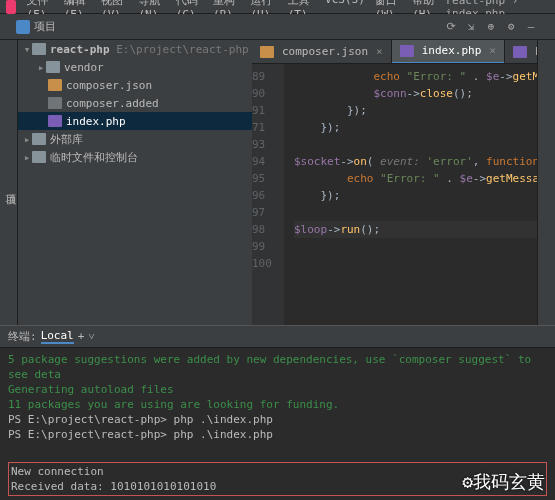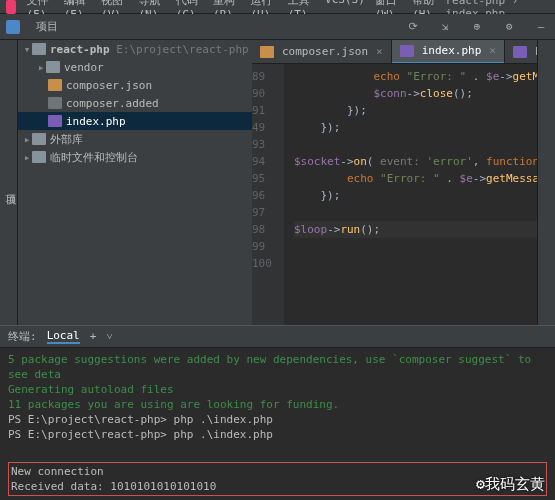--- a/index.html
+++ b/index.html
@@ -8,7 +8,7 @@
 .logo{width:14px;height:14px;background:#ed3b6e;border-radius:2px;margin-right:6px}
 .menu-item{color:#bbb;margin-right:2px;padding:2px 4px;cursor:pointer}
 .crumb{color:#aaa;margin-left:auto}
-.toolbar{background:#3c3f41;height:26px;display:flex;align-items:center;padding:0 6px;border-bottom:1px solid #1e1e1e;gap:16px}
+.toolbar{background:#3c3f41;height:26px;display:flex;align-items:center;padding:0 16px;border-bottom:1px solid #1e1e1e;gap:4px}
 .toolbar .book{width:14px;height:14px;background:#4a88c7;border-radius:2px}
 .toolbar .label{color:#bbb;margin-right:auto}
 .tool-icon{width:16px;height:16px;color:#aaa;display:flex;align-items:center;justify-content:center;cursor:pointer}

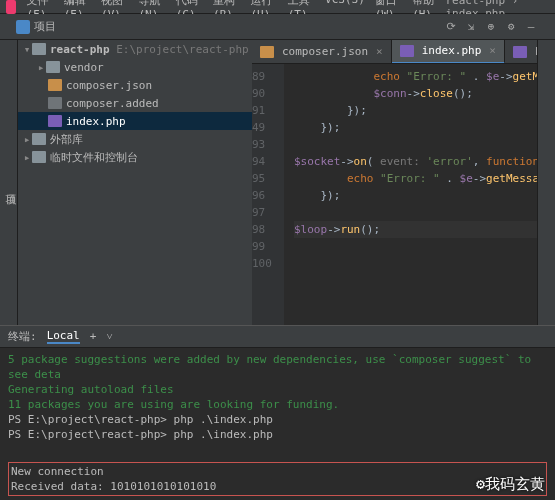--- a/index.html
+++ b/index.html
@@ -133,7 +133,7 @@
           <div>89</div>
           <div>90</div>
           <div>91</div>
-          <div>49</div>
+          <div>71</div>
           <div>93</div>
           <div>94</div>
           <div>95</div>

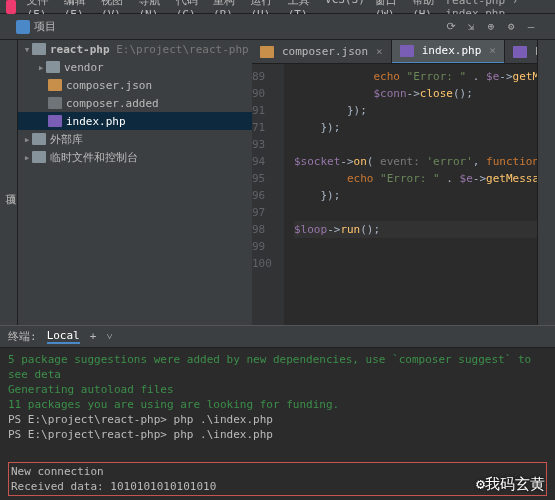--- a/index.html
+++ b/index.html
@@ -32,7 +32,7 @@
 .code{flex:1;display:flex;overflow:hidden;font-family:Consolas,monospace;font-size:12px;line-height:17px}
 .gut{width:32px;text-align:left;color:#606366;padding:4px 6px 0 0;background:#313335}
 .src{flex:1;padding:4px 0 0 10px;white-space:pre;color:#a9b7c6;overflow:hidden}
-.kw{color:#cc7832}.str{color:#6a8759}.var{color:#9876aa}.fn{color:#ffc66d}.hint{color:#787878;}
+.kw{color:#cc7832}.str{color:#6a8759}.var{color:#9876aa}.fn{color:#ffc66d}.hint{color:#787878;font-style:italic}
 .caret-line{background:#323232}
 .bottom{background:#2b2b2b;border-top:1px solid #555}
 .term-tabs{height:22px;background:#3c3f41;display:flex;align-items:center;padding:0 8px;gap:10px;border-bottom:1px solid #1e1e1e;color:#bbb}

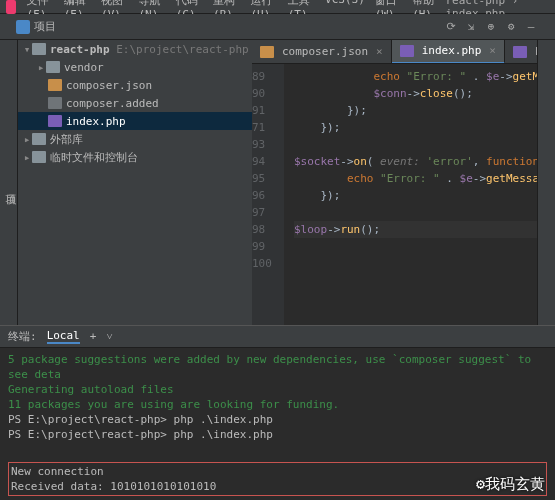--- a/index.html
+++ b/index.html
@@ -35,7 +35,7 @@
 .kw{color:#cc7832}.str{color:#6a8759}.var{color:#9876aa}.fn{color:#ffc66d}.hint{color:#787878;font-style:italic}
 .caret-line{background:#323232}
 .bottom{background:#2b2b2b;border-top:1px solid #555}
-.term-tabs{height:22px;background:#3c3f41;display:flex;align-items:center;padding:0 8px;gap:10px;border-bottom:1px solid #1e1e1e;color:#bbb}
+.term-tabs{height:22px;background:#3c3f41;display:flex;align-items:center;padding:0 8px;gap:4px;border-bottom:1px solid #1e1e1e;color:#bbb}
 .term-tab{cursor:pointer}
 .term-tab.active{color:#fff;border-bottom:2px solid #4a88c7}
 .term{font-family:Consolas,monospace;font-size:11px;line-height:15px;padding:4px 8px;color:#bbb}

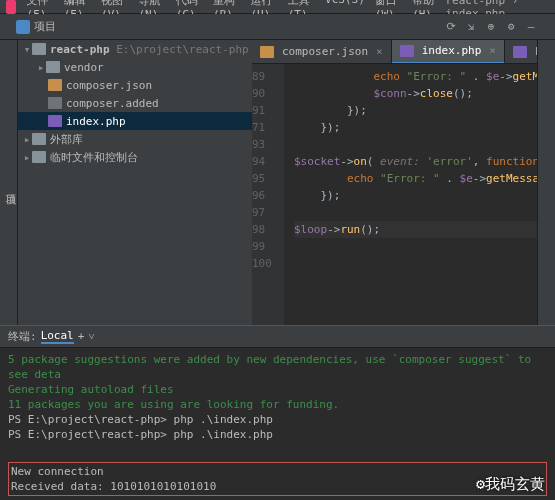--- a/index.html
+++ b/index.html
@@ -41,7 +41,7 @@
 .term{font-family:Consolas,monospace;font-size:11px;line-height:15px;padding:4px 8px;color:#bbb}
 .g{color:#3c8f4a}
 .boxed{border:1px solid #c75450;padding:1px 2px;margin-top:20px}
-.wm{position:absolute;right:10px;bottom:6px;color:#fff;font-size:15px;text-shadow:0 0 3px #000}
+.wm{position:absolute;right:10px;bottom:6px;color:#fff;font-size:18px;text-shadow:0 0 3px #000}
 .side-right{width:18px;background:#3c3f41;border-left:1px solid #1e1e1e}
 .path-dim{color:#787878}
 </style>

